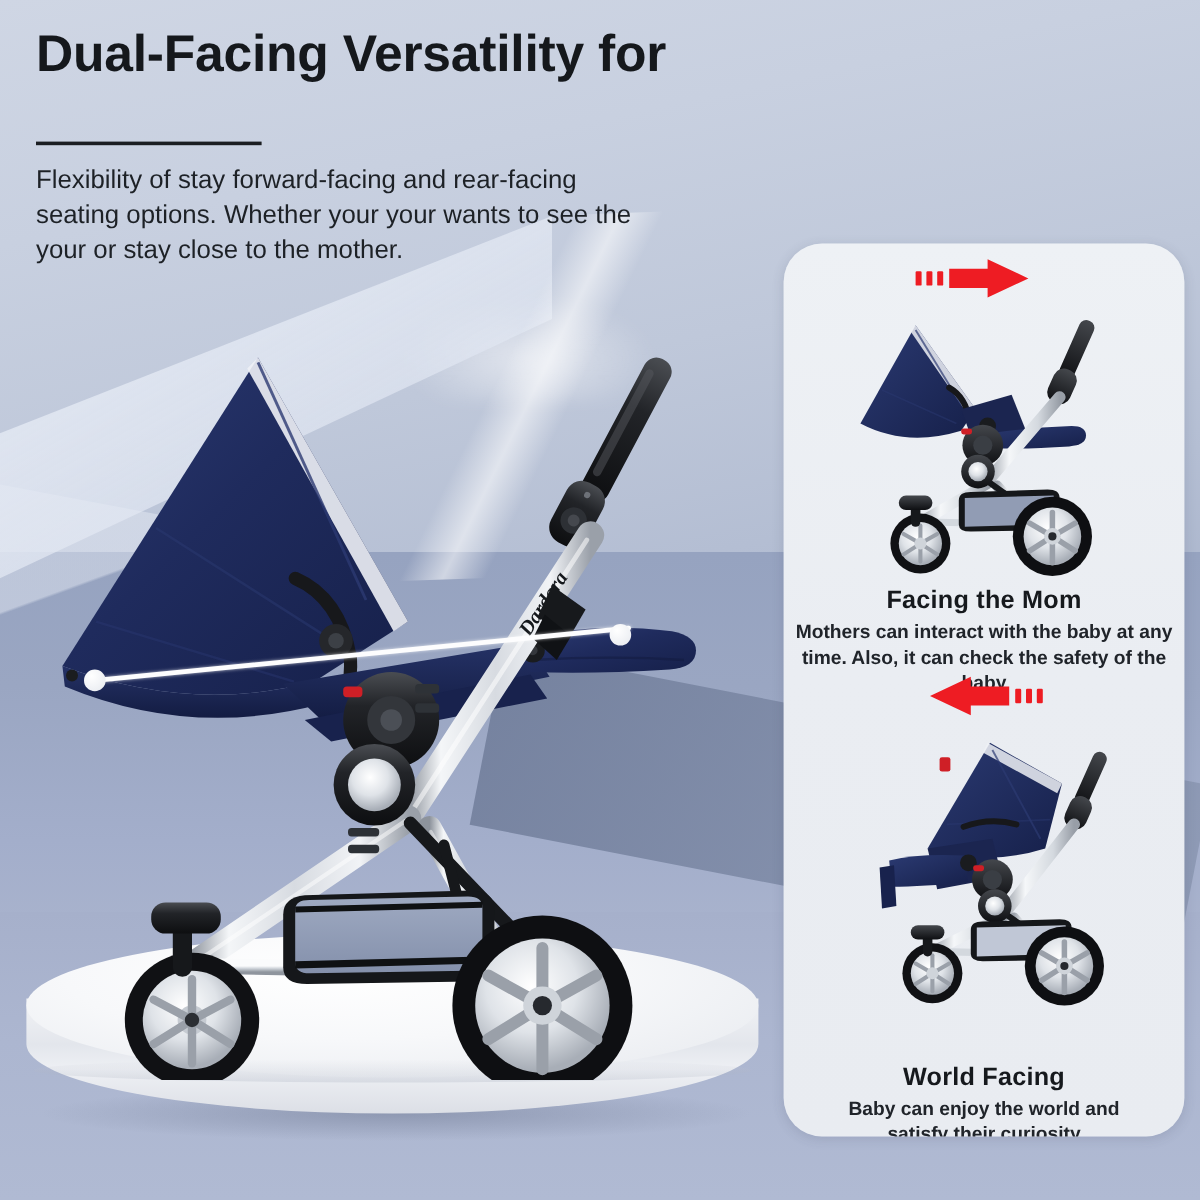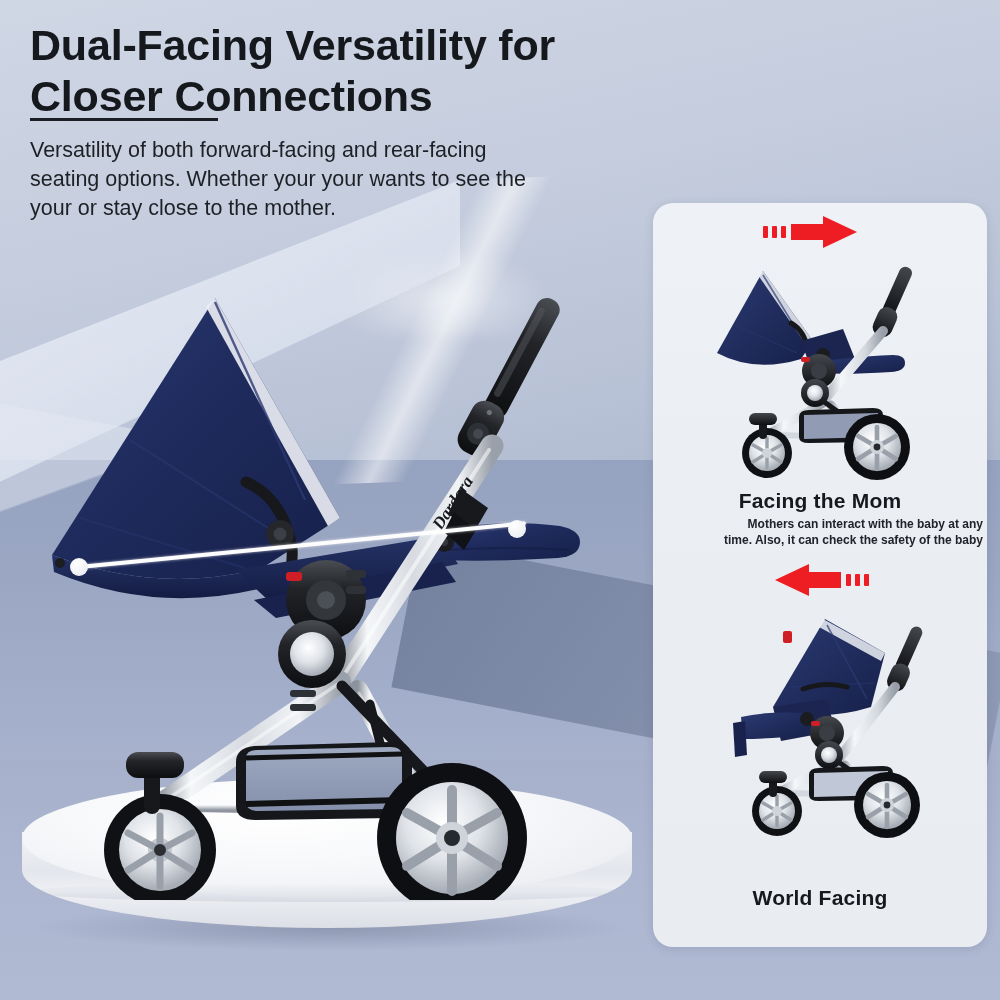--- a/index.html
+++ b/index.html
@@ -152,7 +152,6 @@
 
   <div class="headline">
     <div>Dual-Facing Versatility for</div>
-    <div>Closer Connections</div>
   </div>
   <div class="rule"></div>
   <div class="subcopy">

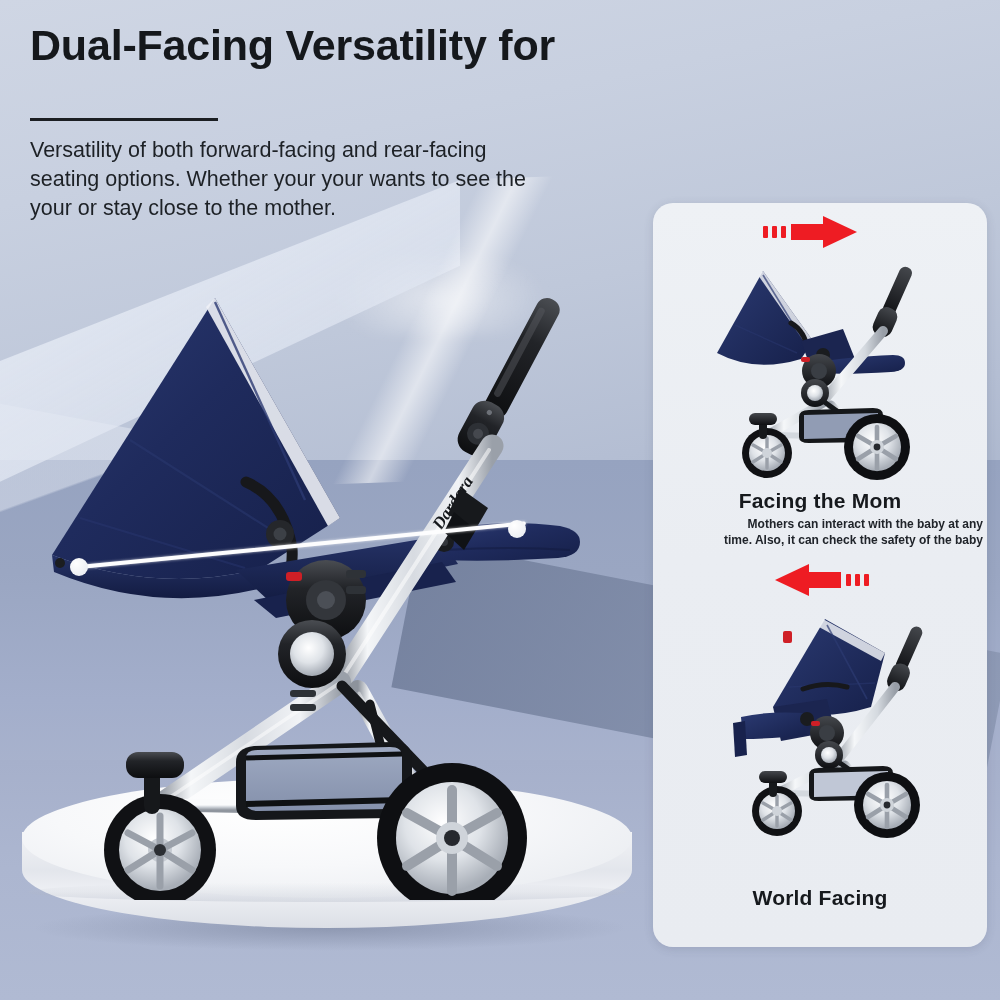--- a/index.html
+++ b/index.html
@@ -155,7 +155,7 @@
   </div>
   <div class="rule"></div>
   <div class="subcopy">
-    <div>Versatility of both forward-facing and rear-facing</div>
+    <div>Flexibility of stay forward-facing and rear-facing</div>
     <div>seating options. Whether your your wants to see the</div>
     <div>your or stay close to the mother.</div>
   </div>

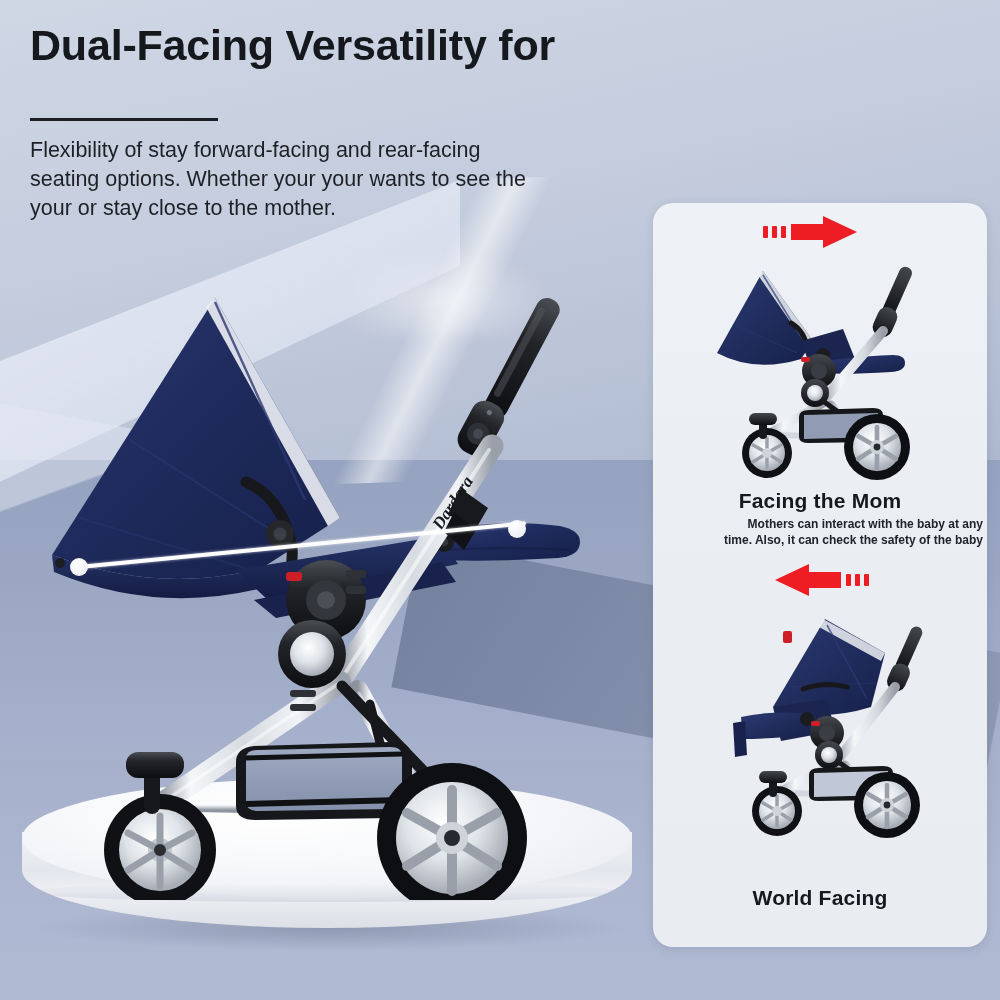--- a/index.html
+++ b/index.html
@@ -119,7 +119,7 @@
   .panel {
     position:absolute; left:653px; top:203px; width:334px; height:744px;
     background:linear-gradient(180deg,#eef1f5 0%,#eaedf2 48%,#e9ecf1 100%);
-    border-radius:20px;
+    border-radius:32px;
     box-shadow:0 2px 10px rgba(60,70,95,.16);
     overflow:hidden;
   }

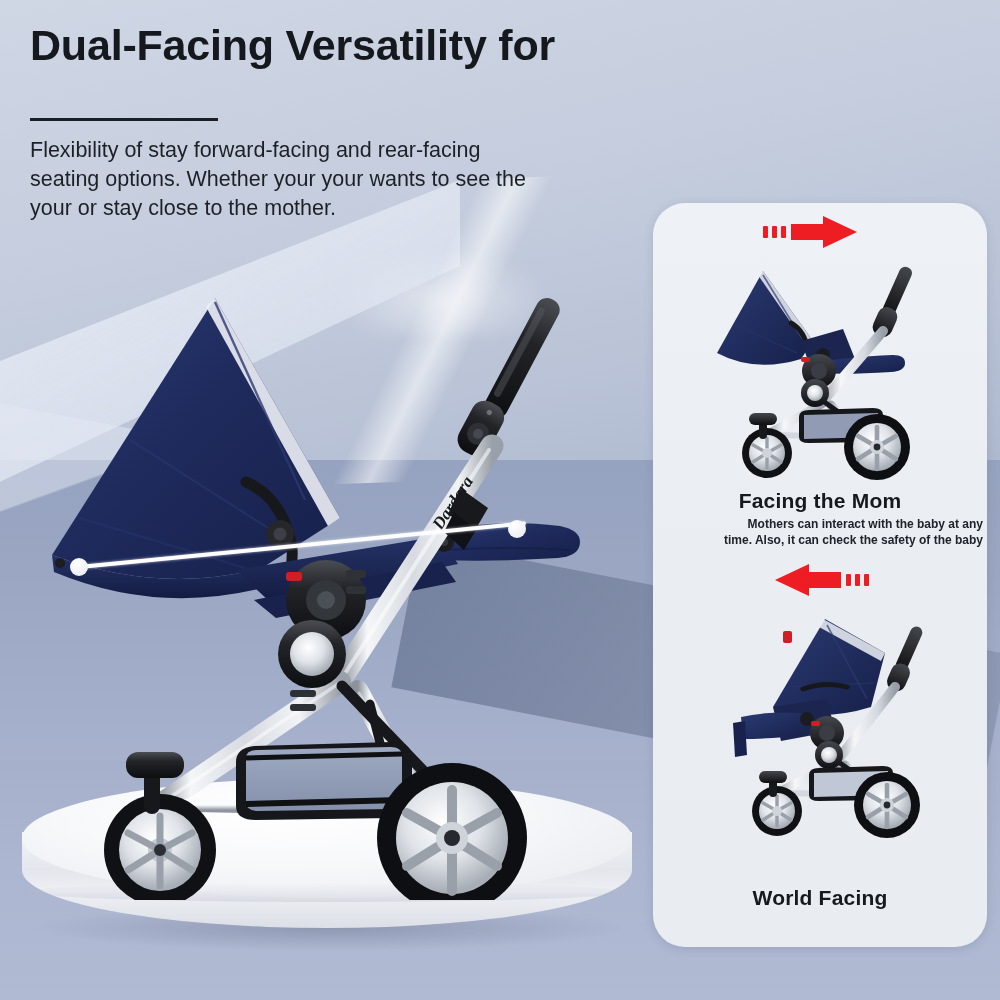--- a/index.html
+++ b/index.html
@@ -128,8 +128,8 @@
     font-size:21px; font-weight:bold; color:#16191d; letter-spacing:.2px;
   }
   .cap-sub {
-    position:absolute; width:100%; text-align:right;
-    font-size:12px; font-weight:bold; color:#20242a; line-height:1.32;
+    position:absolute; width:100%; text-align:center;
+    font-size:16px; font-weight:bold; color:#20242a; line-height:1.32;
     padding:0 4px;
   }
 

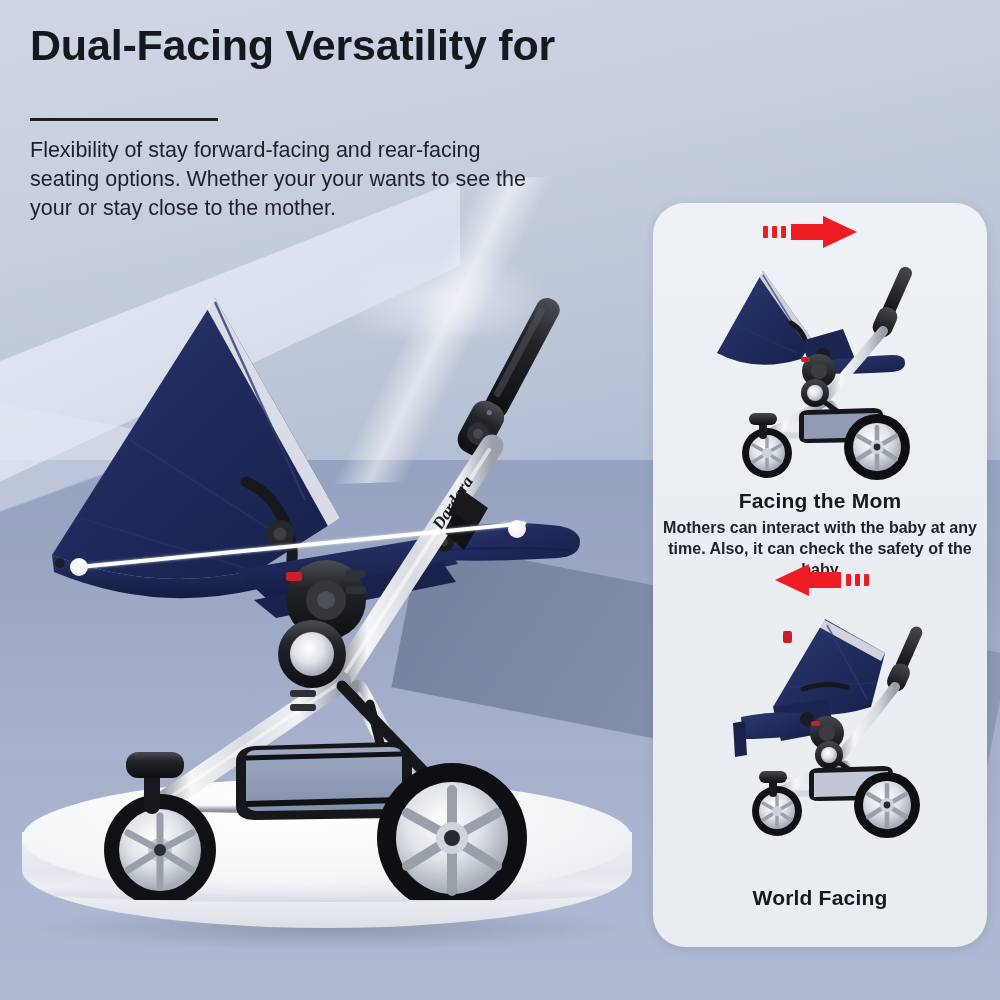--- a/index.html
+++ b/index.html
@@ -494,6 +494,10 @@
     </svg>
 
     <div class="cap-title" style="top:683px;text-align:center;">World Facing</div>
+    <div class="cap-sub" style="top:711px;">
+      <div>Baby can enjoy the world and</div>
+      <div>satisfy their curiosity</div>
+    </div>
   </div>
 </div>
 

